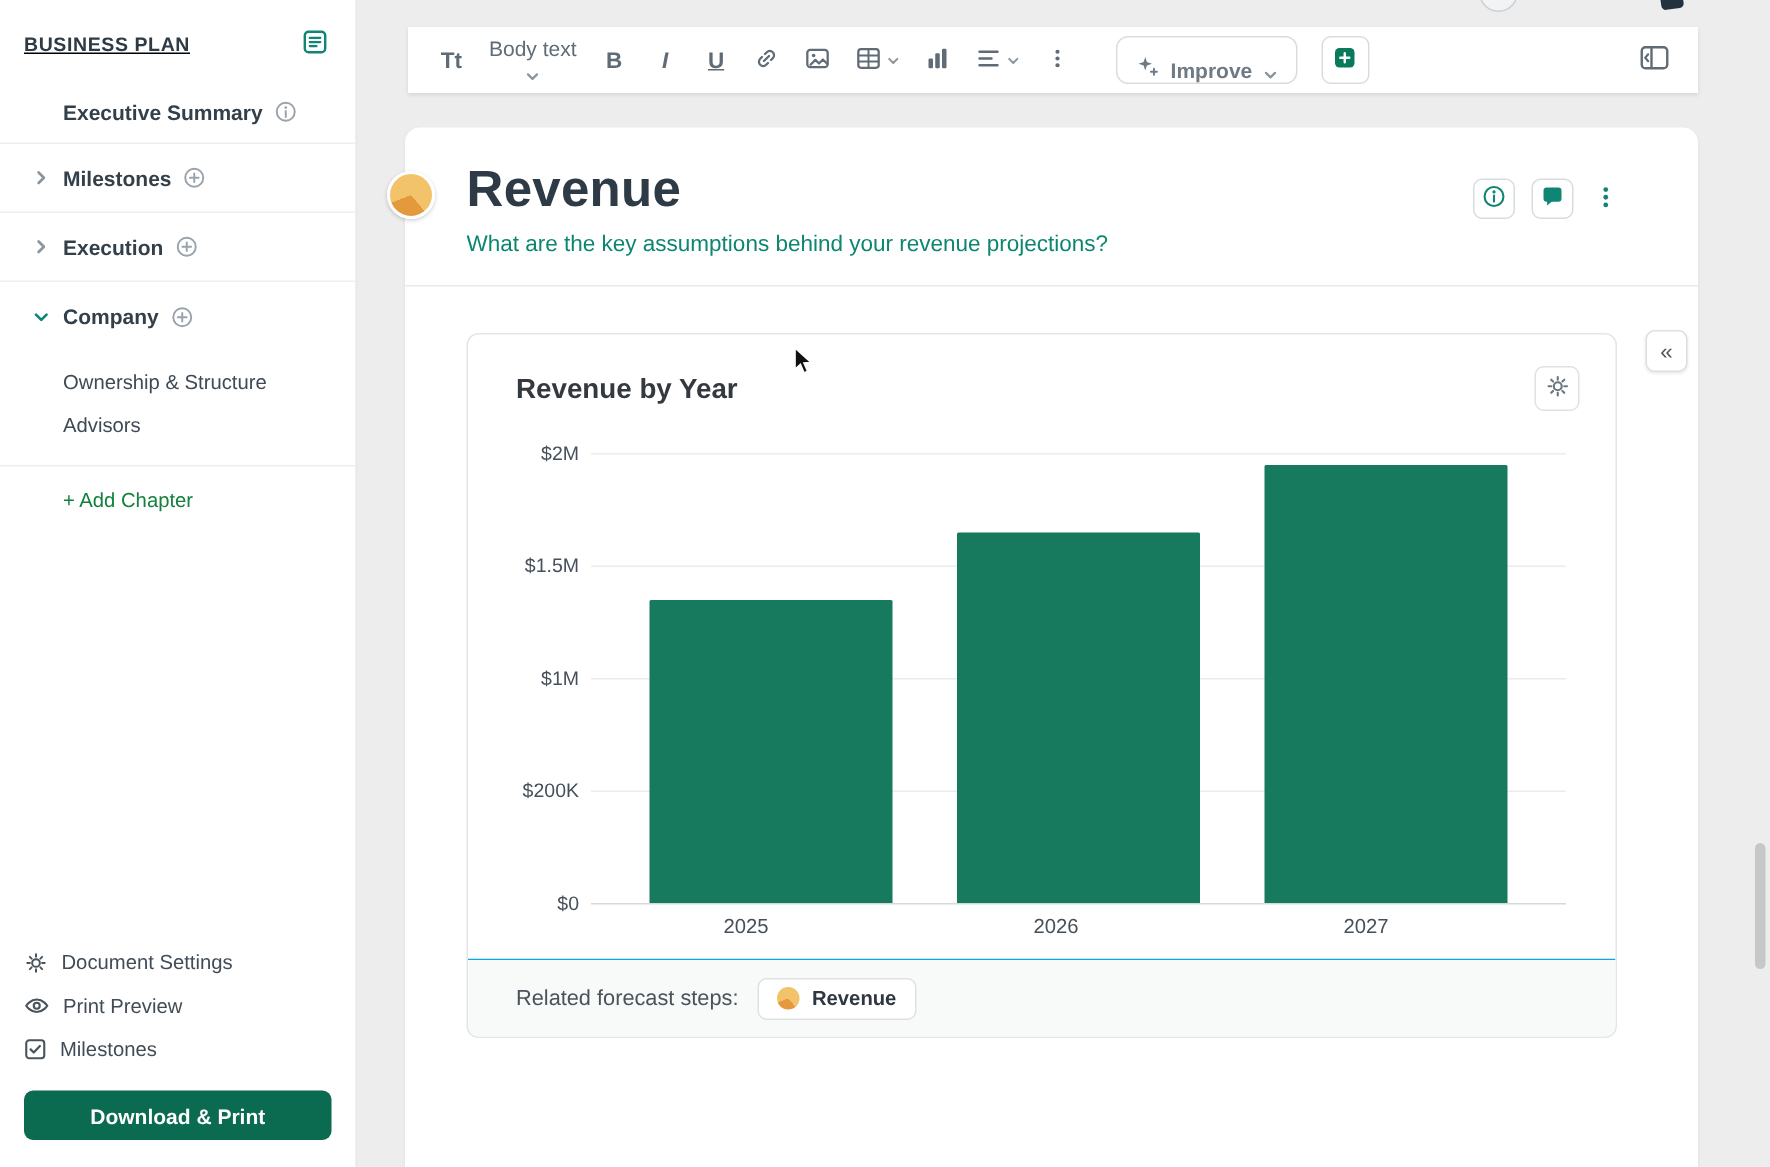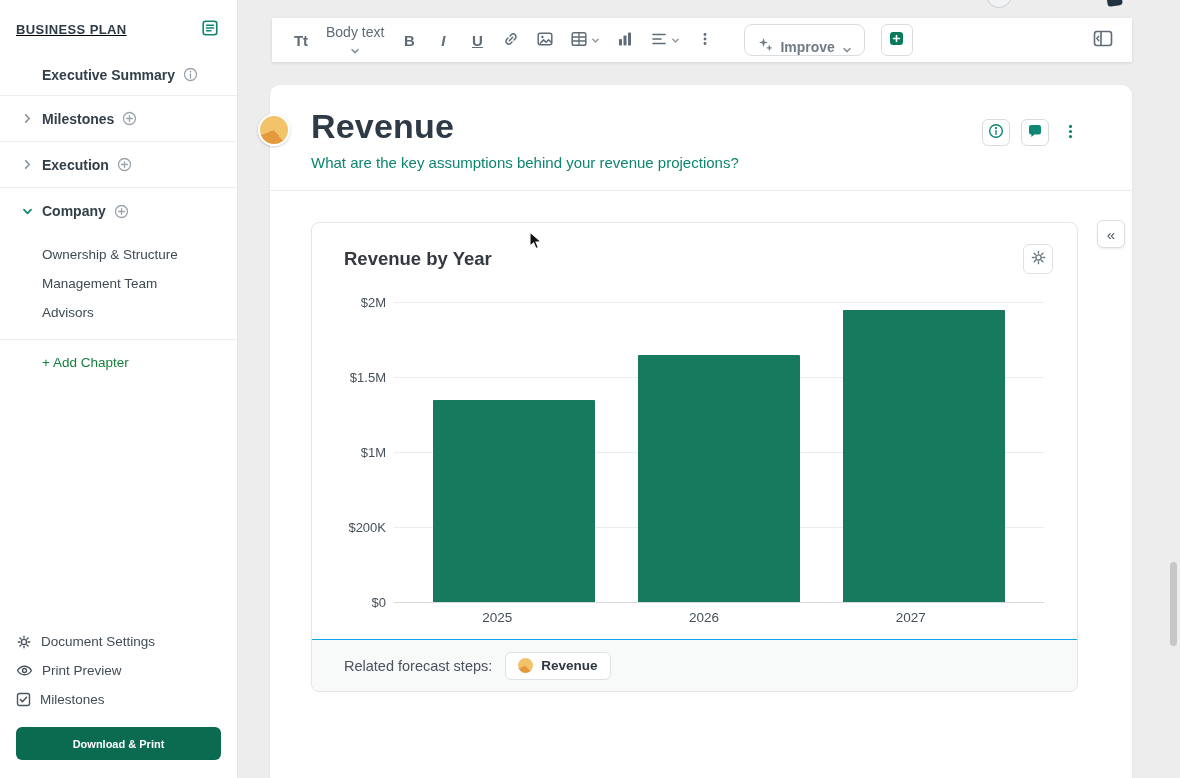--- a/index.html
+++ b/index.html
@@ -193,7 +193,6 @@
 
   <div class="children">
     <div class="child-item">Ownership &amp; Structure</div>
-    <div class="child-item">Management Team</div>
     <div class="child-item">Advisors</div>
   </div>
 

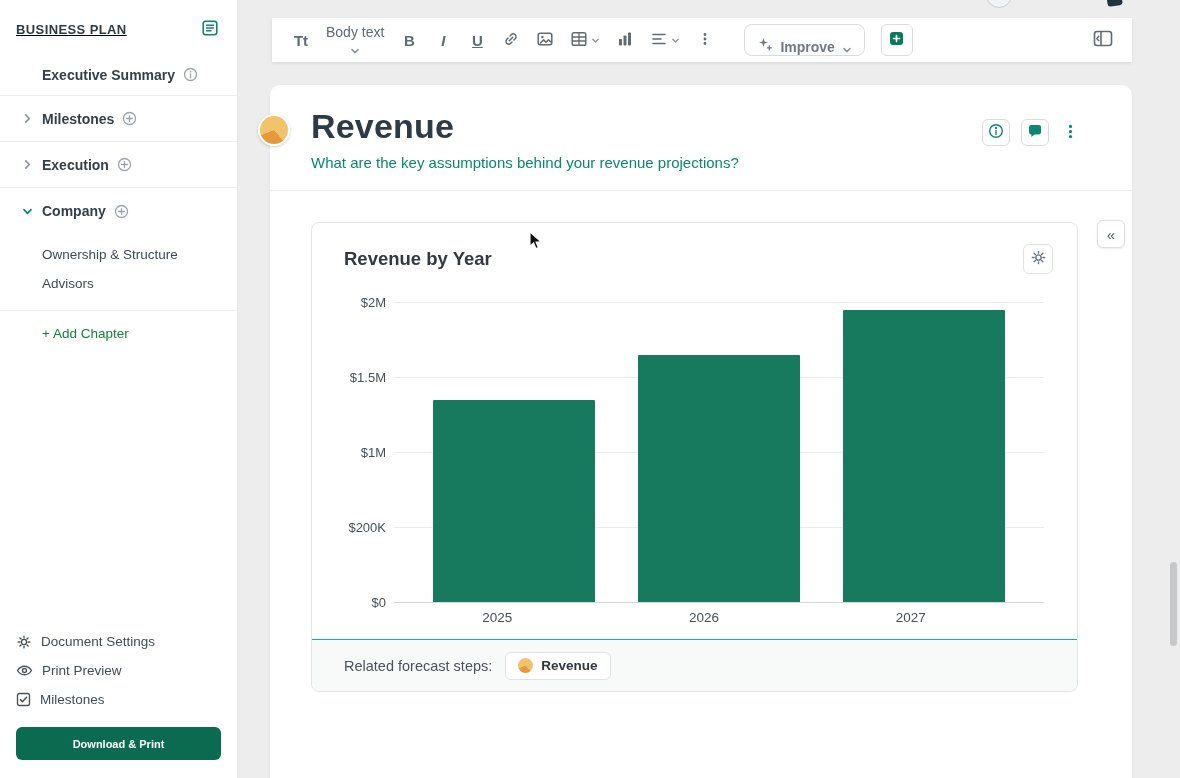--- a/index.html
+++ b/index.html
@@ -32,7 +32,7 @@
     font-size:13.5px; color:#414c57; cursor:pointer; }
   .footer-item .fi-icon { color:#4a545d; display:flex; align-items:center; }
   .download-btn { margin-top:13px; width:100%; height:33px; background:#0a6b50; color:#fff;
-    border:none; border-radius:6px; font-size:11px; font-weight:700; cursor:pointer;
+    border:none; border-radius:6px; font-size:14px; font-weight:700; cursor:pointer;
     font-family:"Liberation Sans", sans-serif; }
 
   

